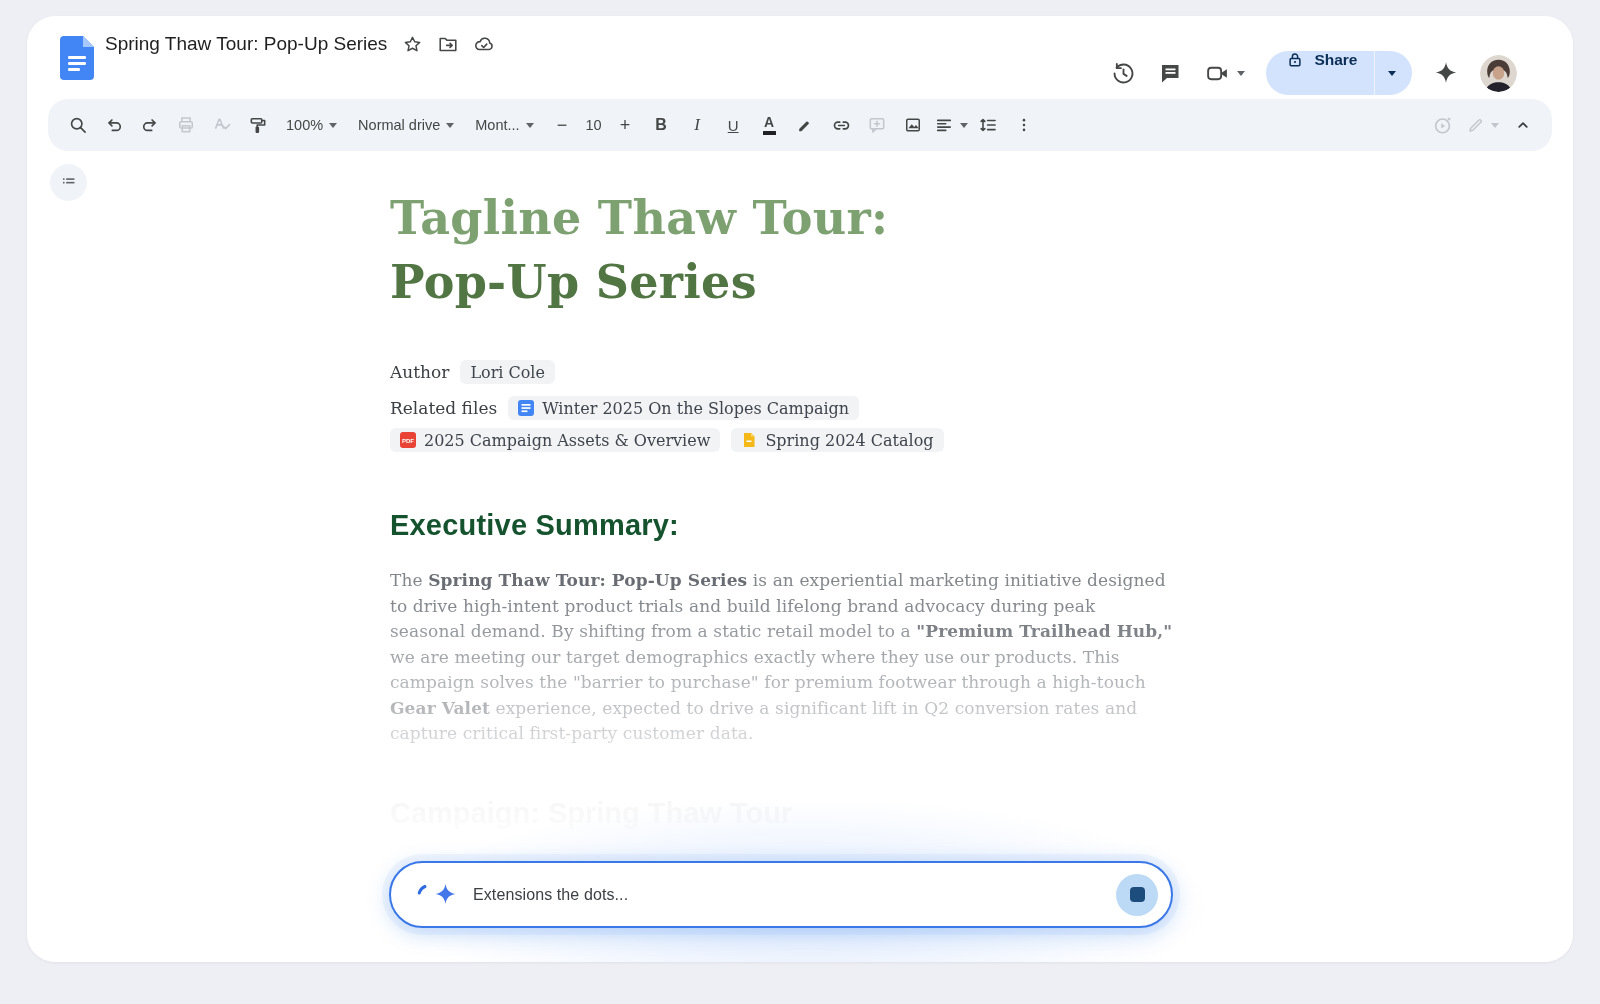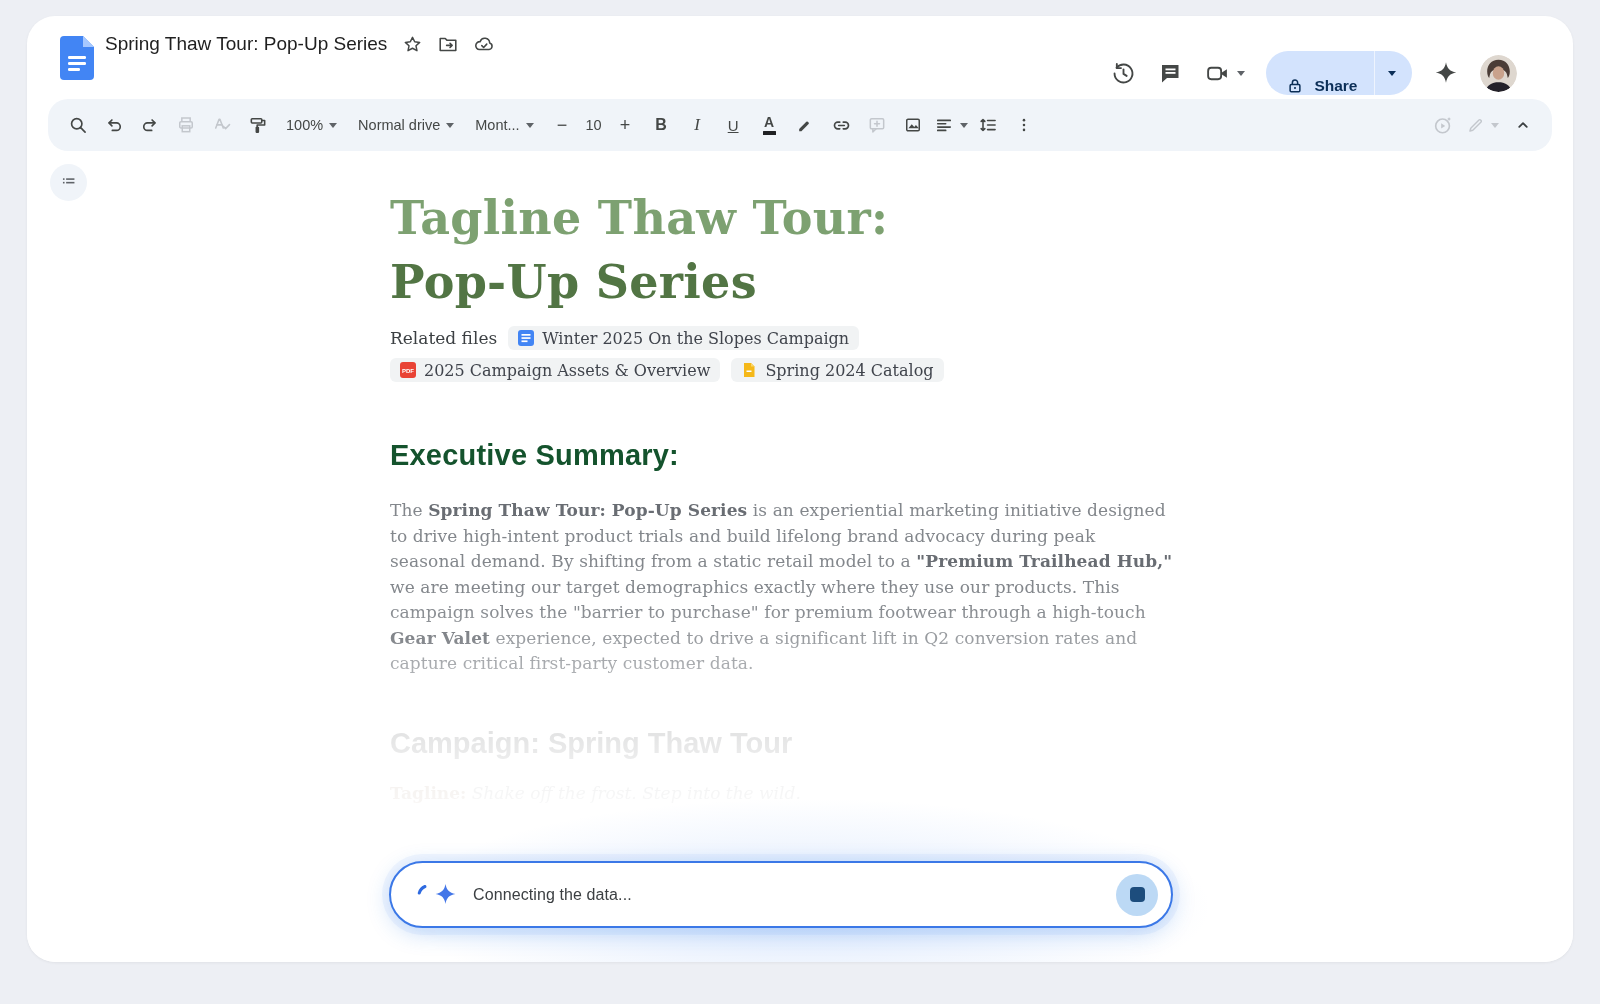--- a/index.html
+++ b/index.html
@@ -30,7 +30,7 @@
            border-top:5px solid currentColor; display:inline-block; }
   .caret.gray { color:#5f6368; }
   .share-pill { height:44px; border-radius:22px; background:#d3e3fd; display:flex; align-items:stretch; color:#0b2e57; overflow:hidden; }
-  .share-main { display:flex; align-items:flex-end; gap:10px; padding:0 16px 0 20px; cursor:pointer; font-size:15.5px; font-weight:bold; }
+  .share-main { display:flex; align-items:flex-start; gap:10px; padding:0 16px 0 20px; cursor:pointer; font-size:15.5px; font-weight:bold; }
   .share-div { width:1.5px; background:#eef4fe; }
   .share-caret { display:flex; align-items:center; padding:0 16px 0 13px; cursor:pointer; }
   .spark-top { width:26px; height:26px; color:#444746; }

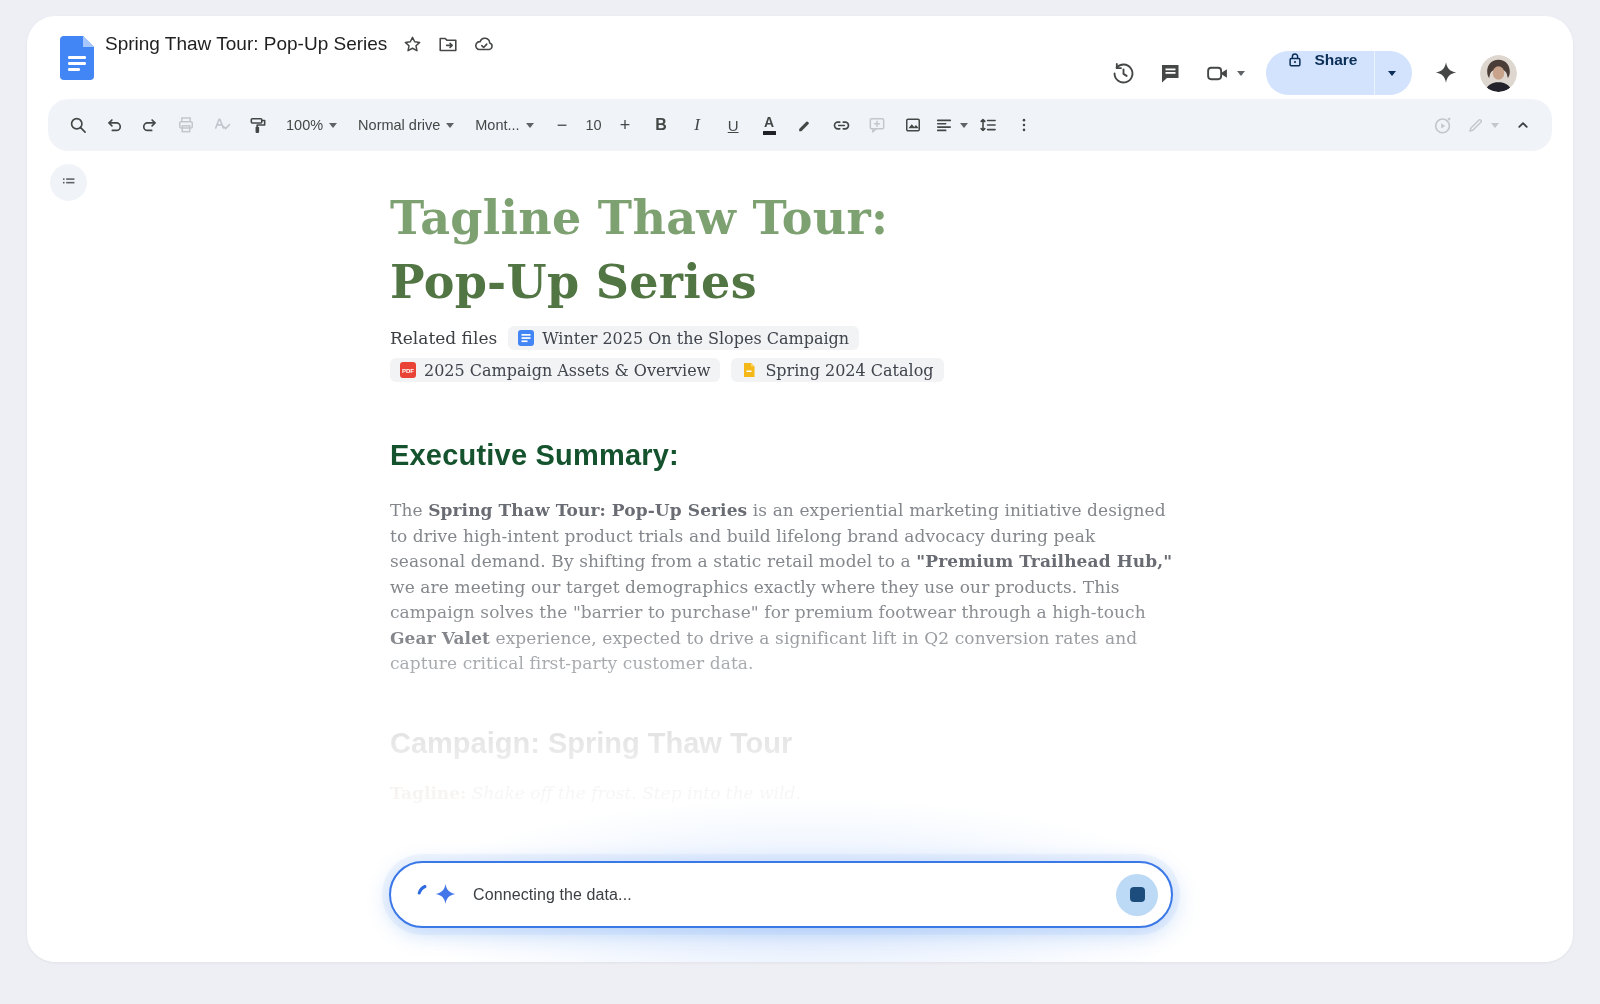--- a/index.html
+++ b/index.html
@@ -352,6 +352,12 @@
       <span class="l2">Pop-Up Series</span>
     </h1>
 
+    <div class="meta-row">
+      <span class="meta-label">Author</span>
+      <span class="chip">
+        <span>Lori Cole</span>
+      </span>
+    </div>
 
     <div class="meta-row related">
       <span class="meta-label">Related files</span>

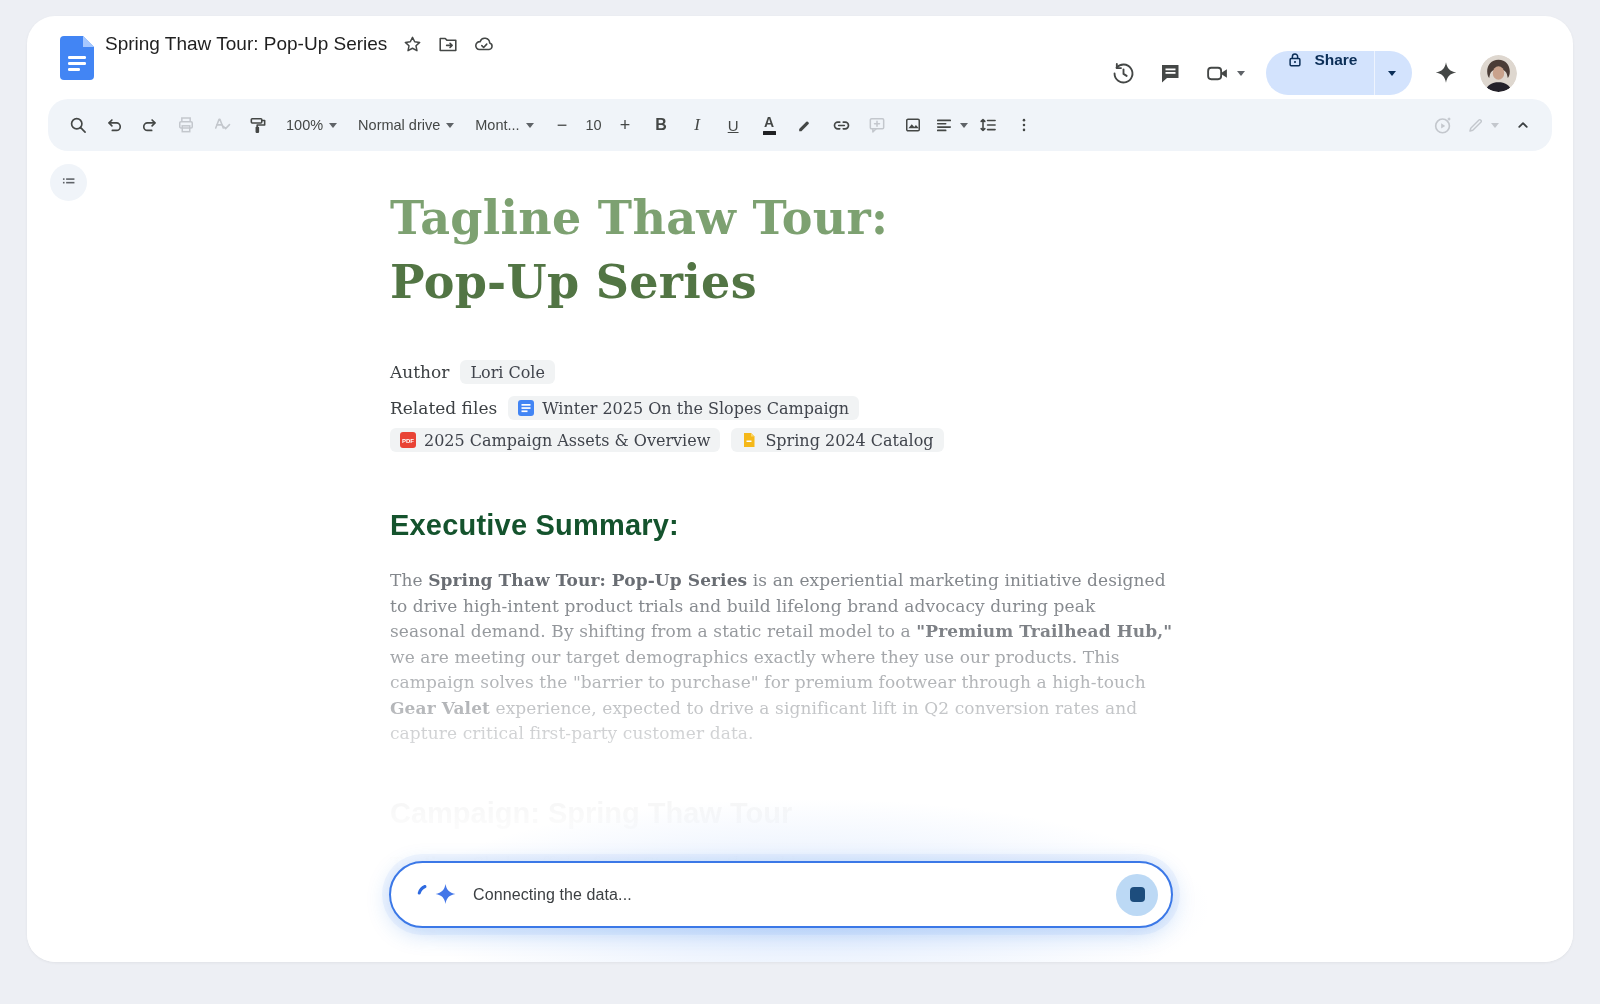--- a/index.html
+++ b/index.html
@@ -411,7 +411,7 @@
         <path d="M12 2c1 5.8 3.6 8.4 9.5 9.5-5.9 1.1-8.5 3.7-9.5 9.5-1-5.8-3.6-8.4-9.5-9.5C8.4 10.4 11 7.8 12 2z" fill="#4376e8"></path>
       </svg>
     </span>
-    <span class="gem-status">Connecting the data...</span>
+    <span class="gem-status">Extensions the dots...</span>
     <button class="stop-btn">
       <span class="stop-sq"></span>
     </button>

